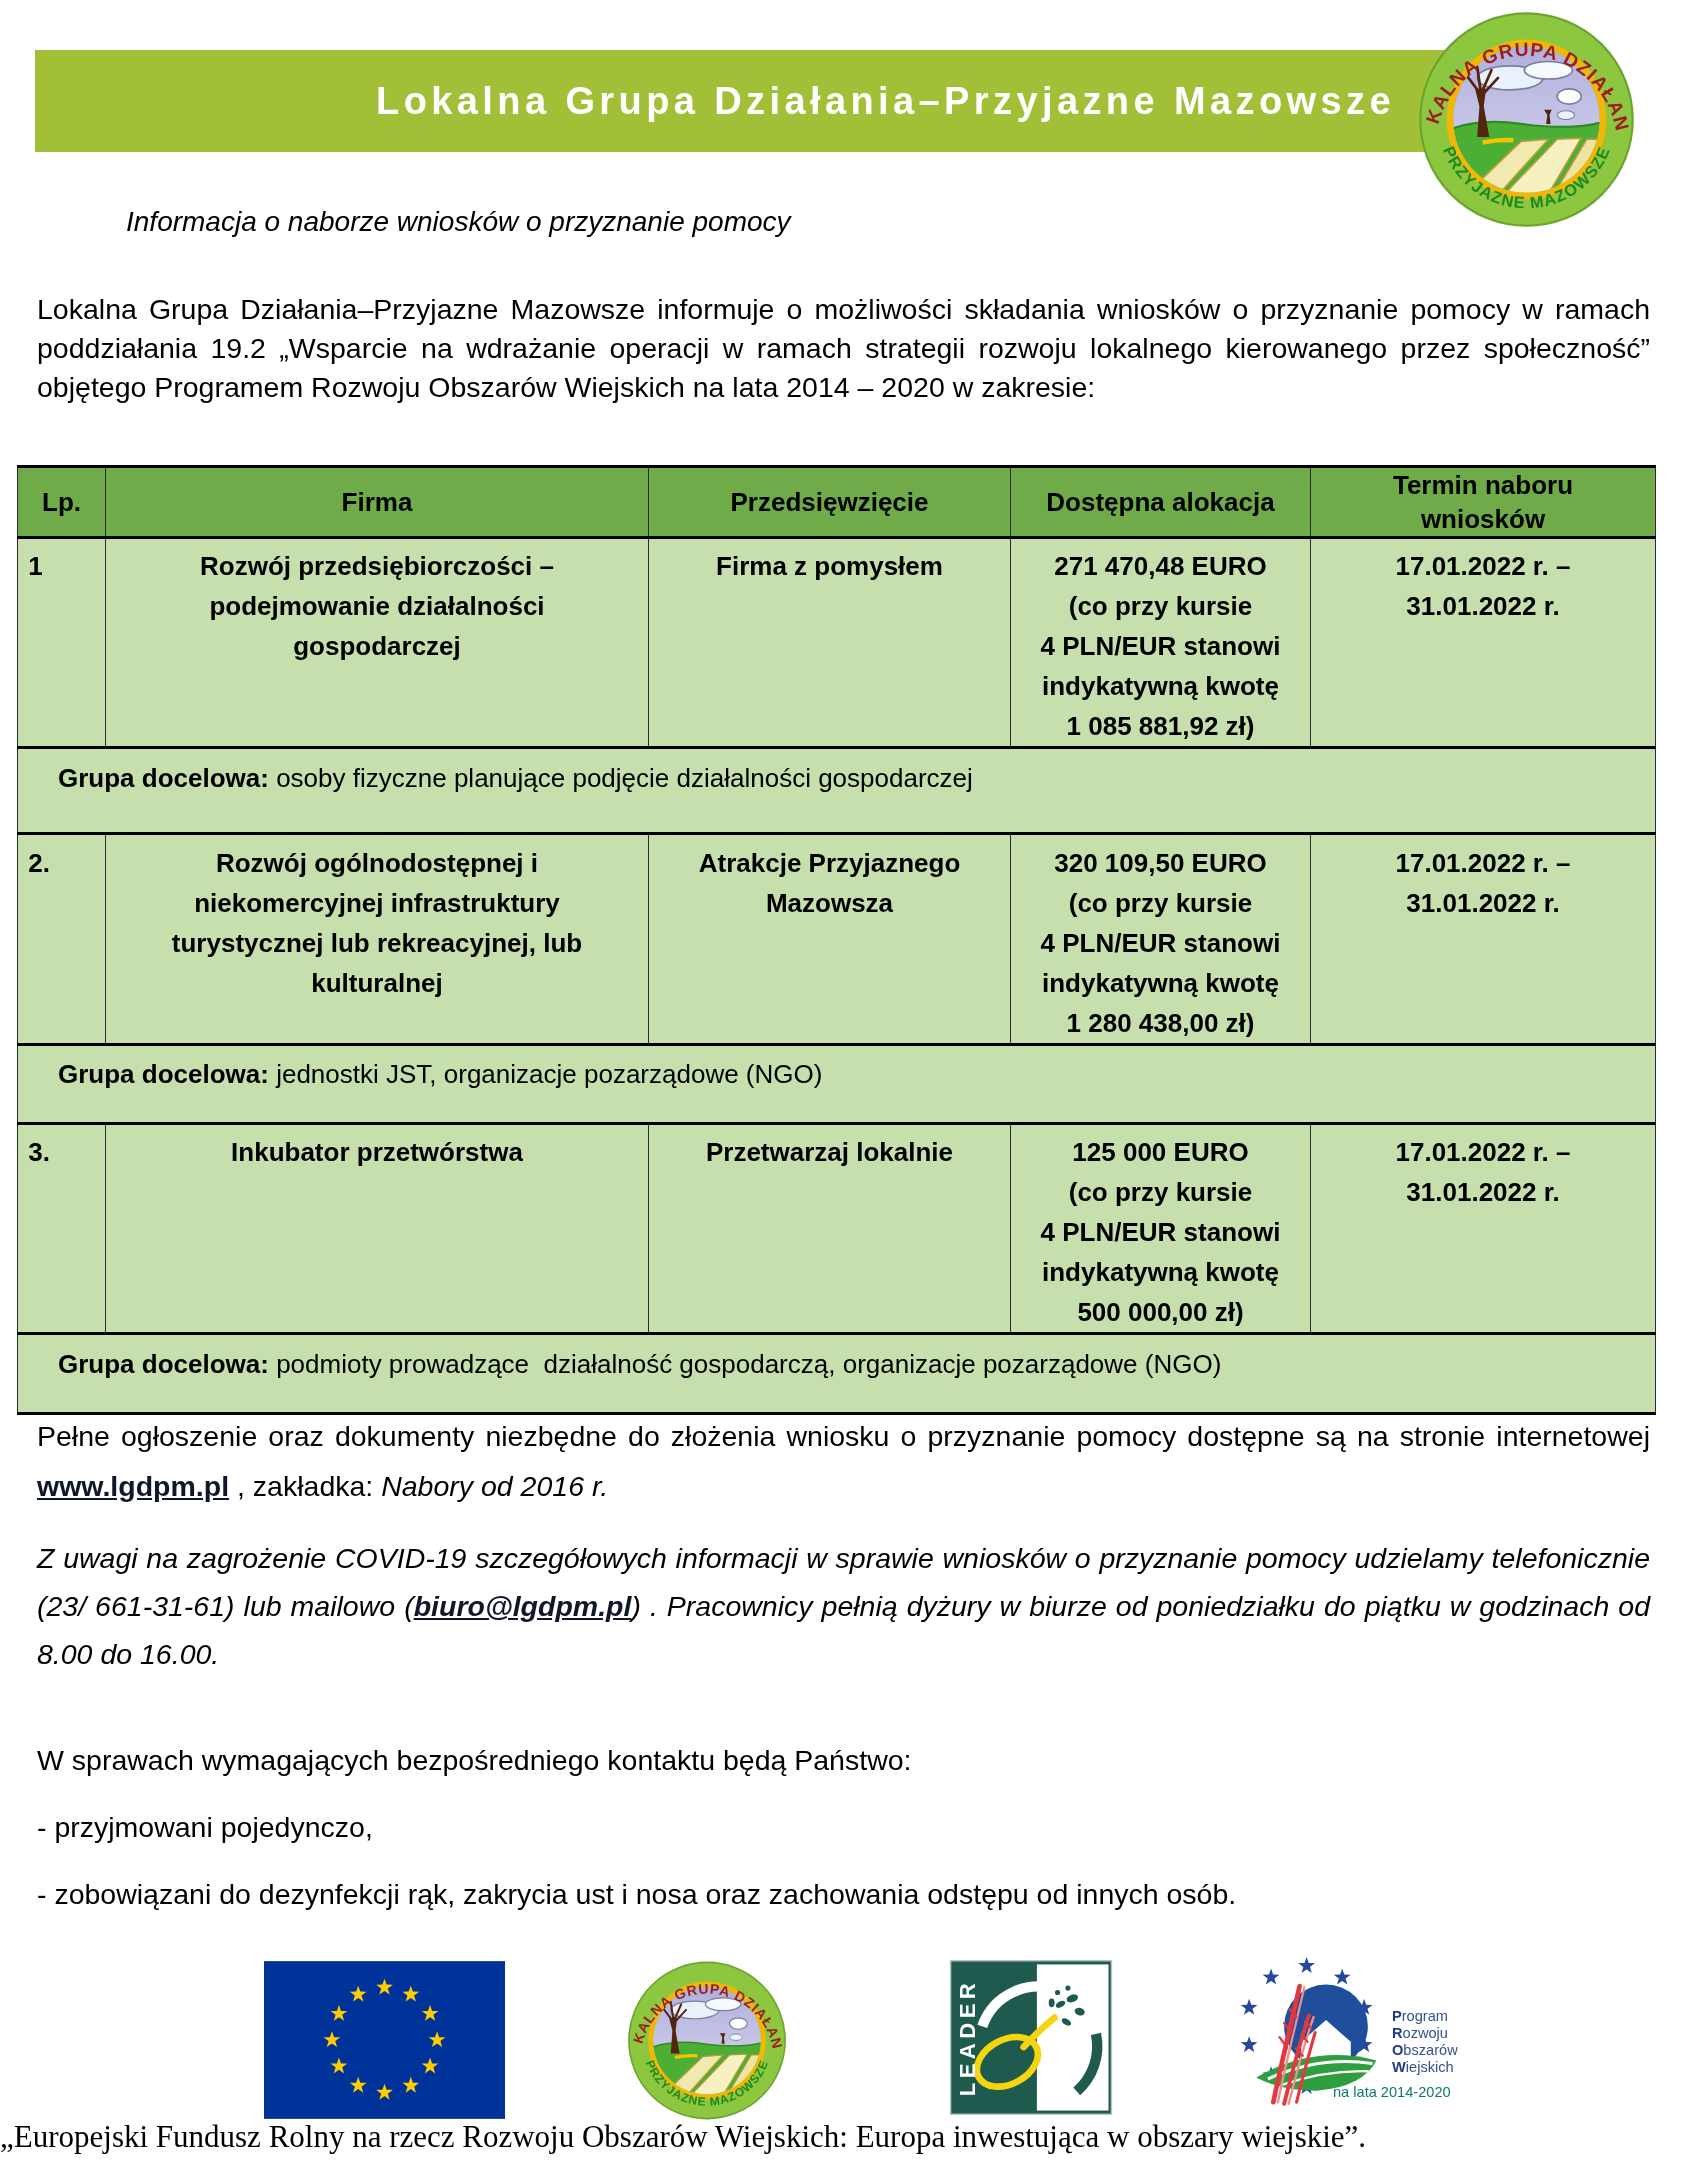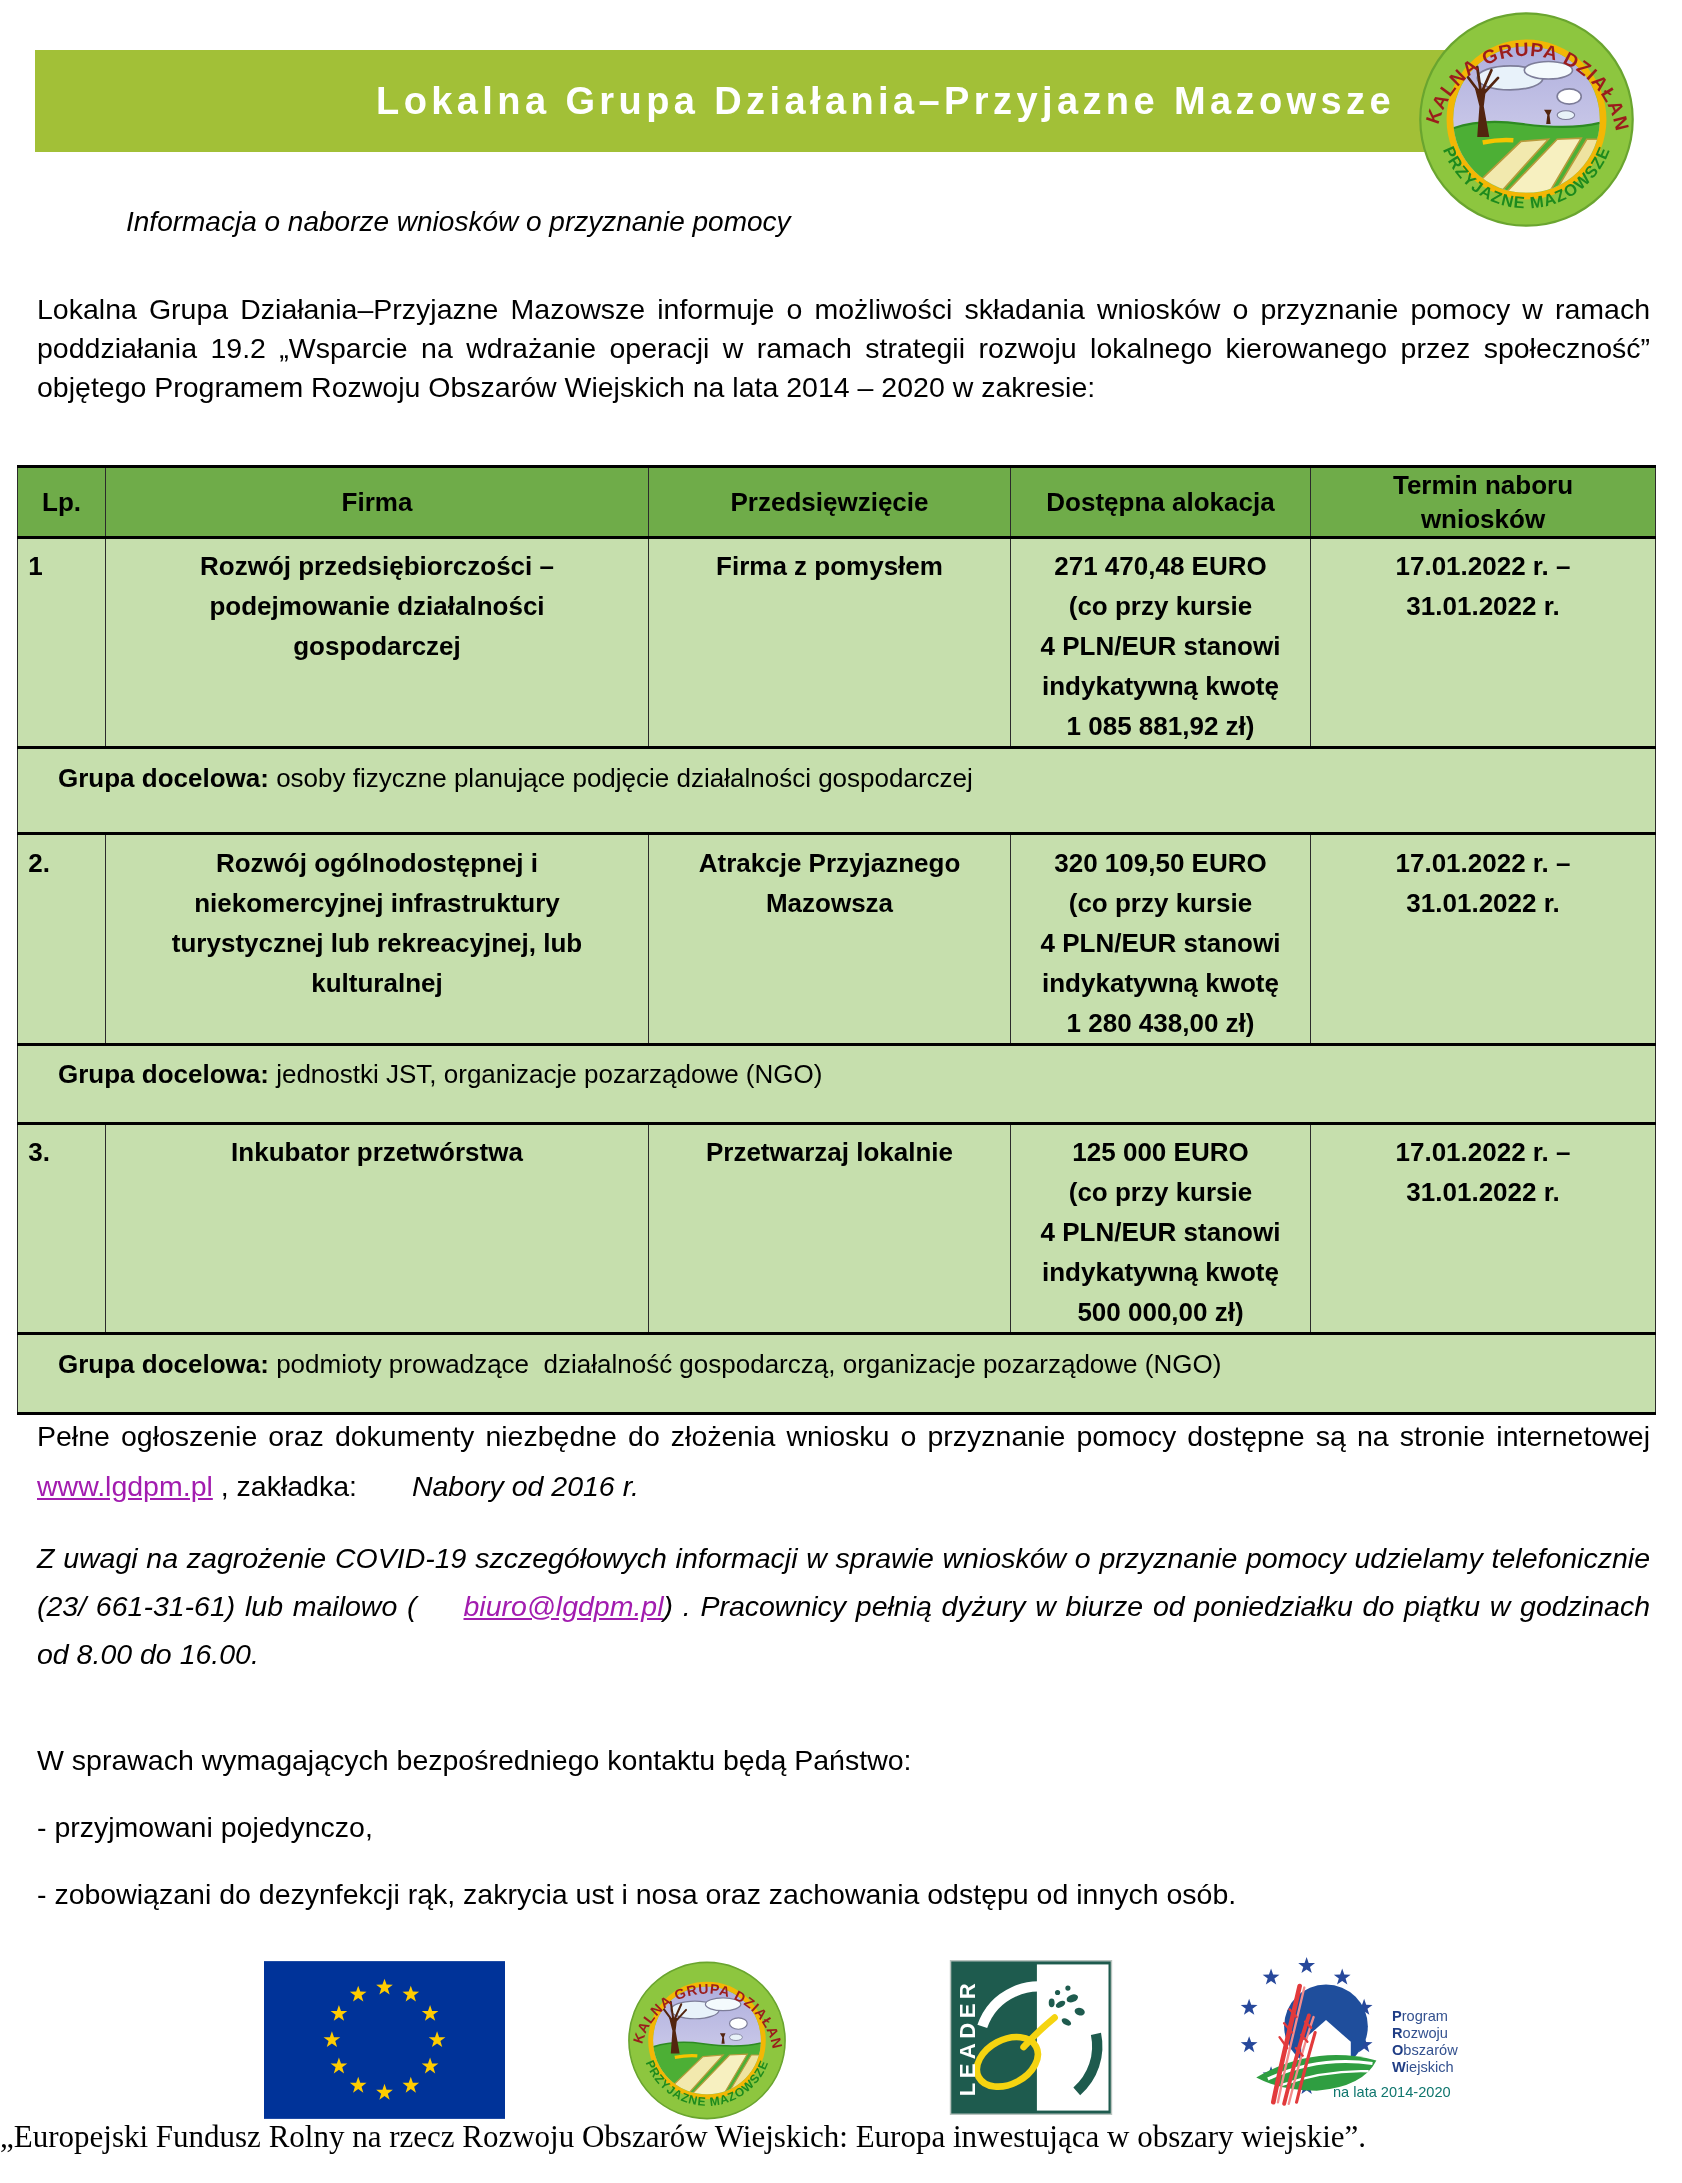--- a/index.html
+++ b/index.html
@@ -38,7 +38,7 @@
   .para{position:absolute;left:37px;width:1613px;font-size:28.5px;text-align:justify;}
   .para-full{top:1411px;line-height:50px;}
   .para-covid{top:1534px;line-height:48px;font-style:italic;}
-  a.doclink{color:#a21caf;text-decoration:underline;}
+  a.doclink{color:#0f172a;text-decoration:underline;font-weight:bold;}
   .italic{font-style:italic;margin-left:47px;}
 
   .contact{position:absolute;left:37px;top:1717px;width:1613px;font-size:28.5px;}

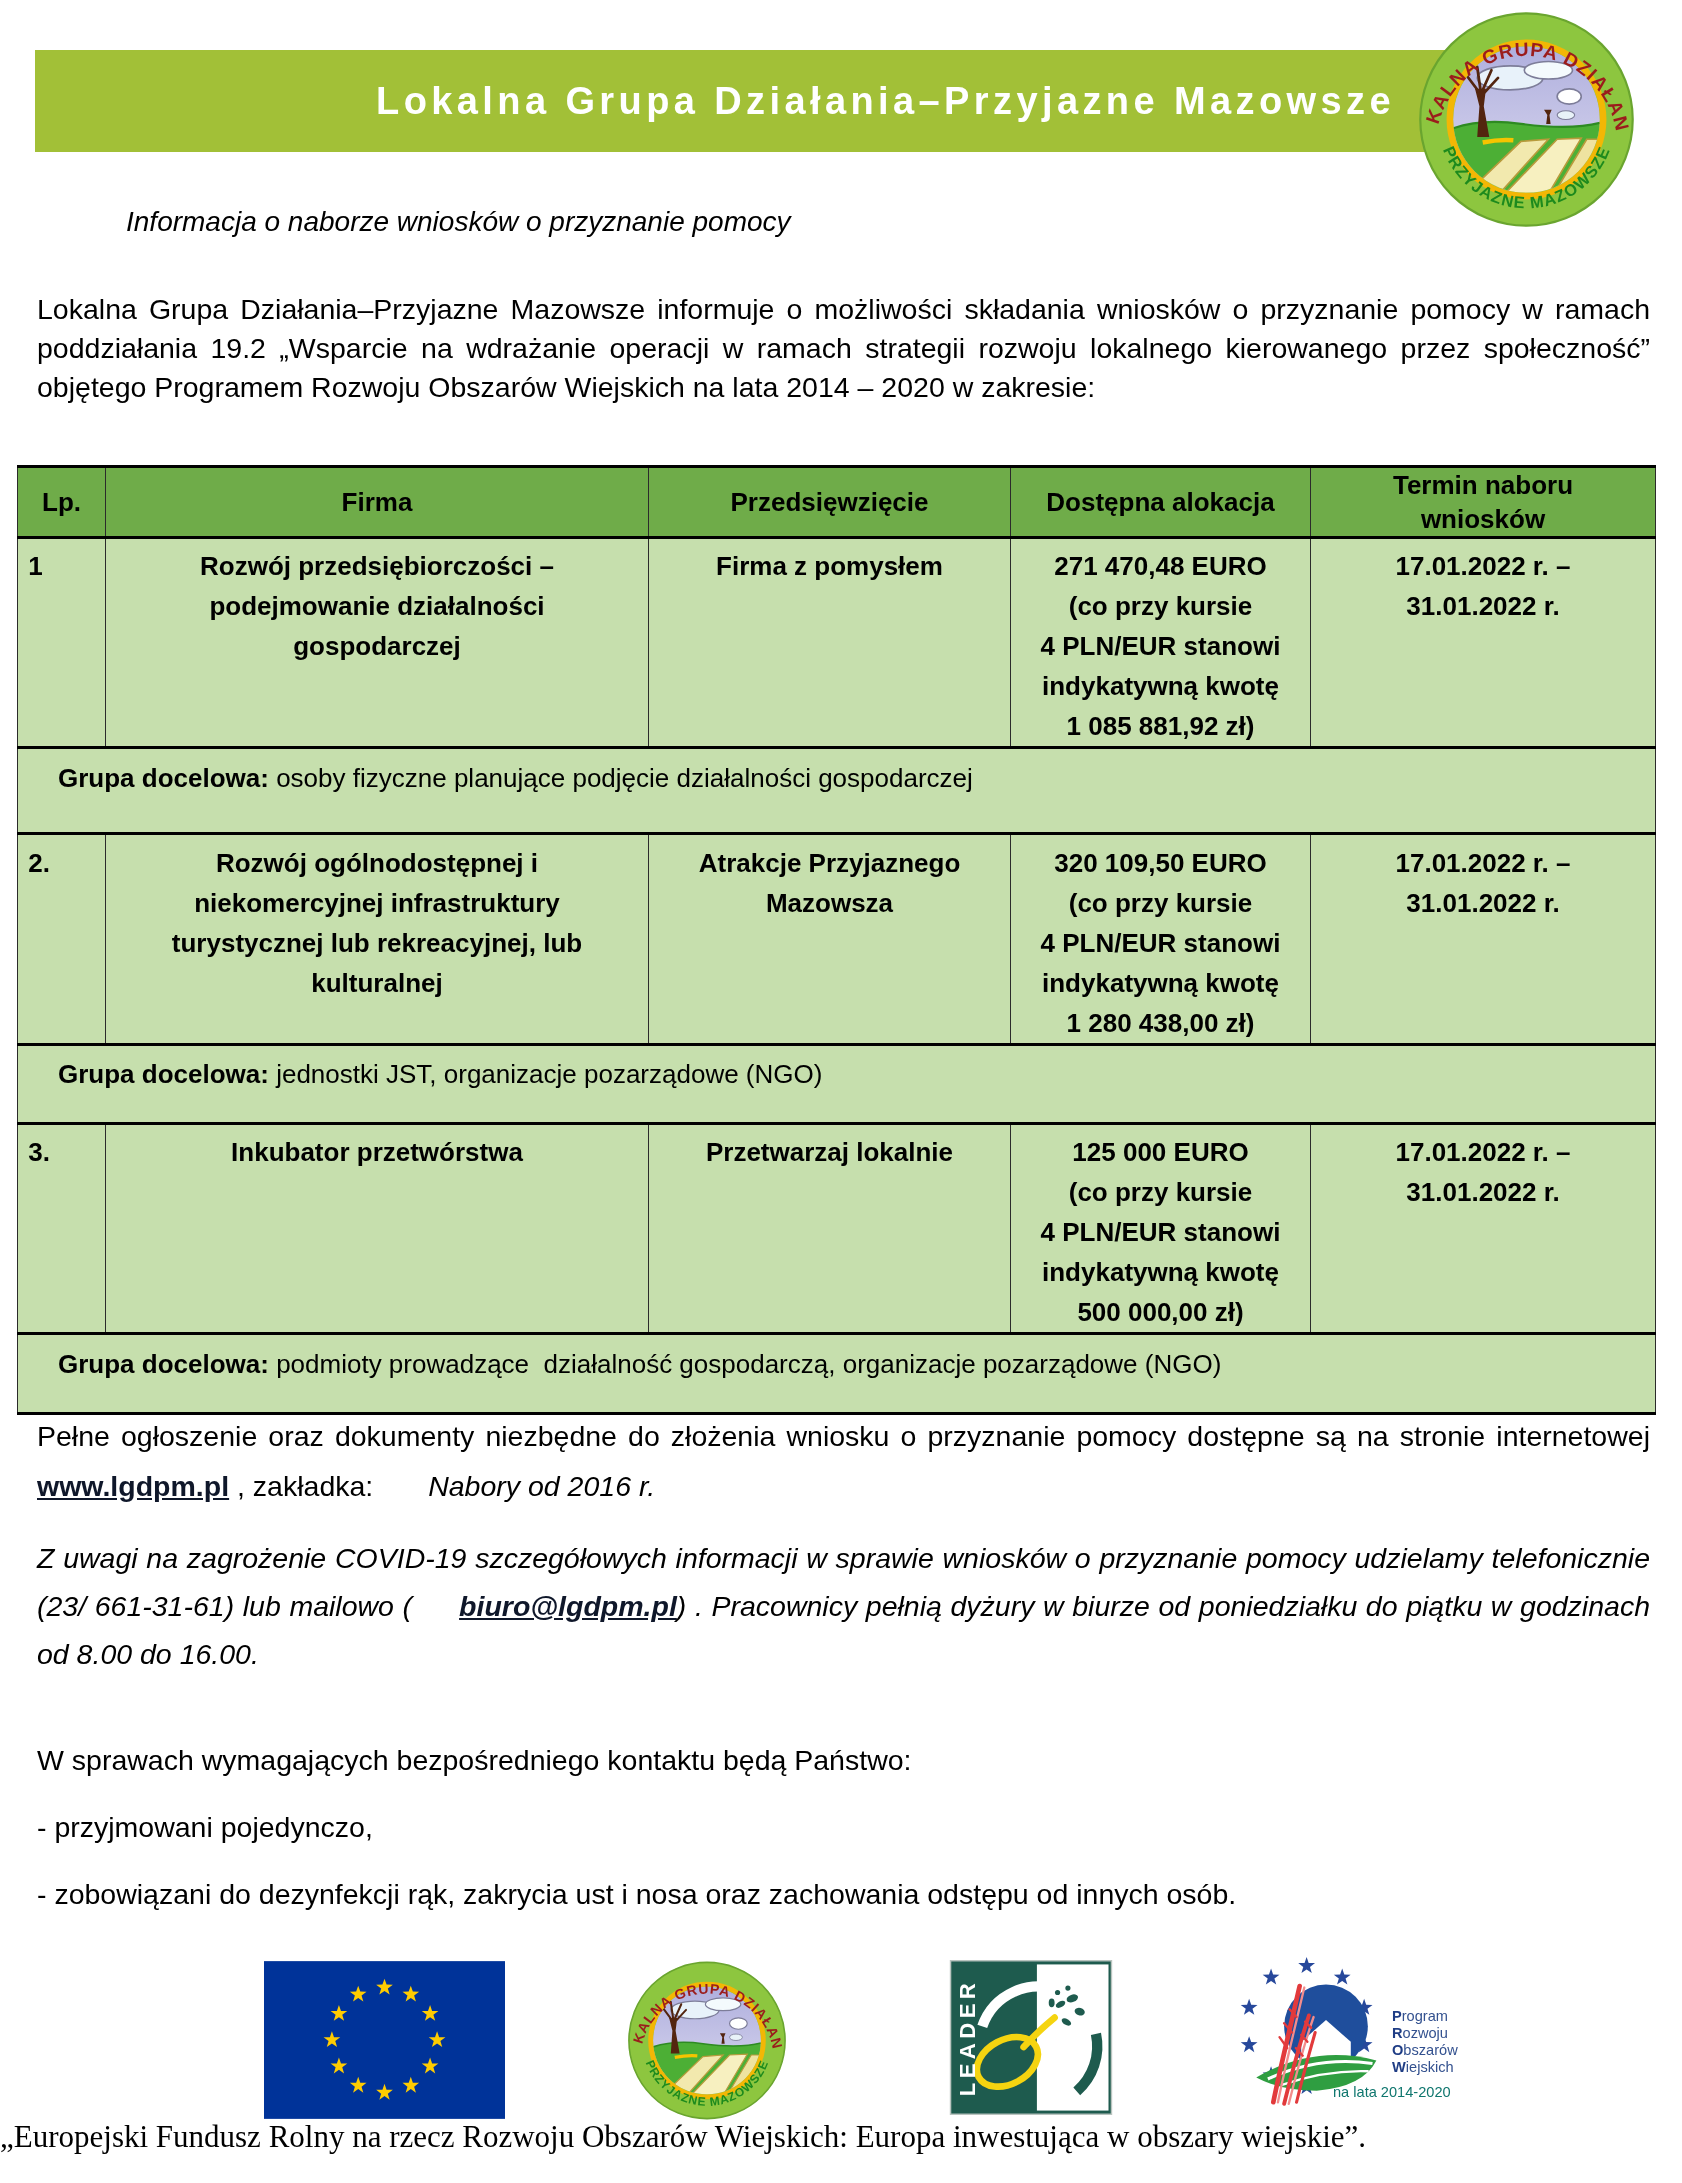--- a/index.html
+++ b/index.html
@@ -39,7 +39,7 @@
   .para-full{top:1411px;line-height:50px;}
   .para-covid{top:1534px;line-height:48px;font-style:italic;}
   a.doclink{color:#0f172a;text-decoration:underline;font-weight:bold;}
-  .italic{font-style:italic;margin-left:47px;}
+  .italic{font-style:italic;}
 
   .contact{position:absolute;left:37px;top:1717px;width:1613px;font-size:28.5px;}
   .contact .line{line-height:48px;white-space:pre-wrap;margin-top:19px;}

